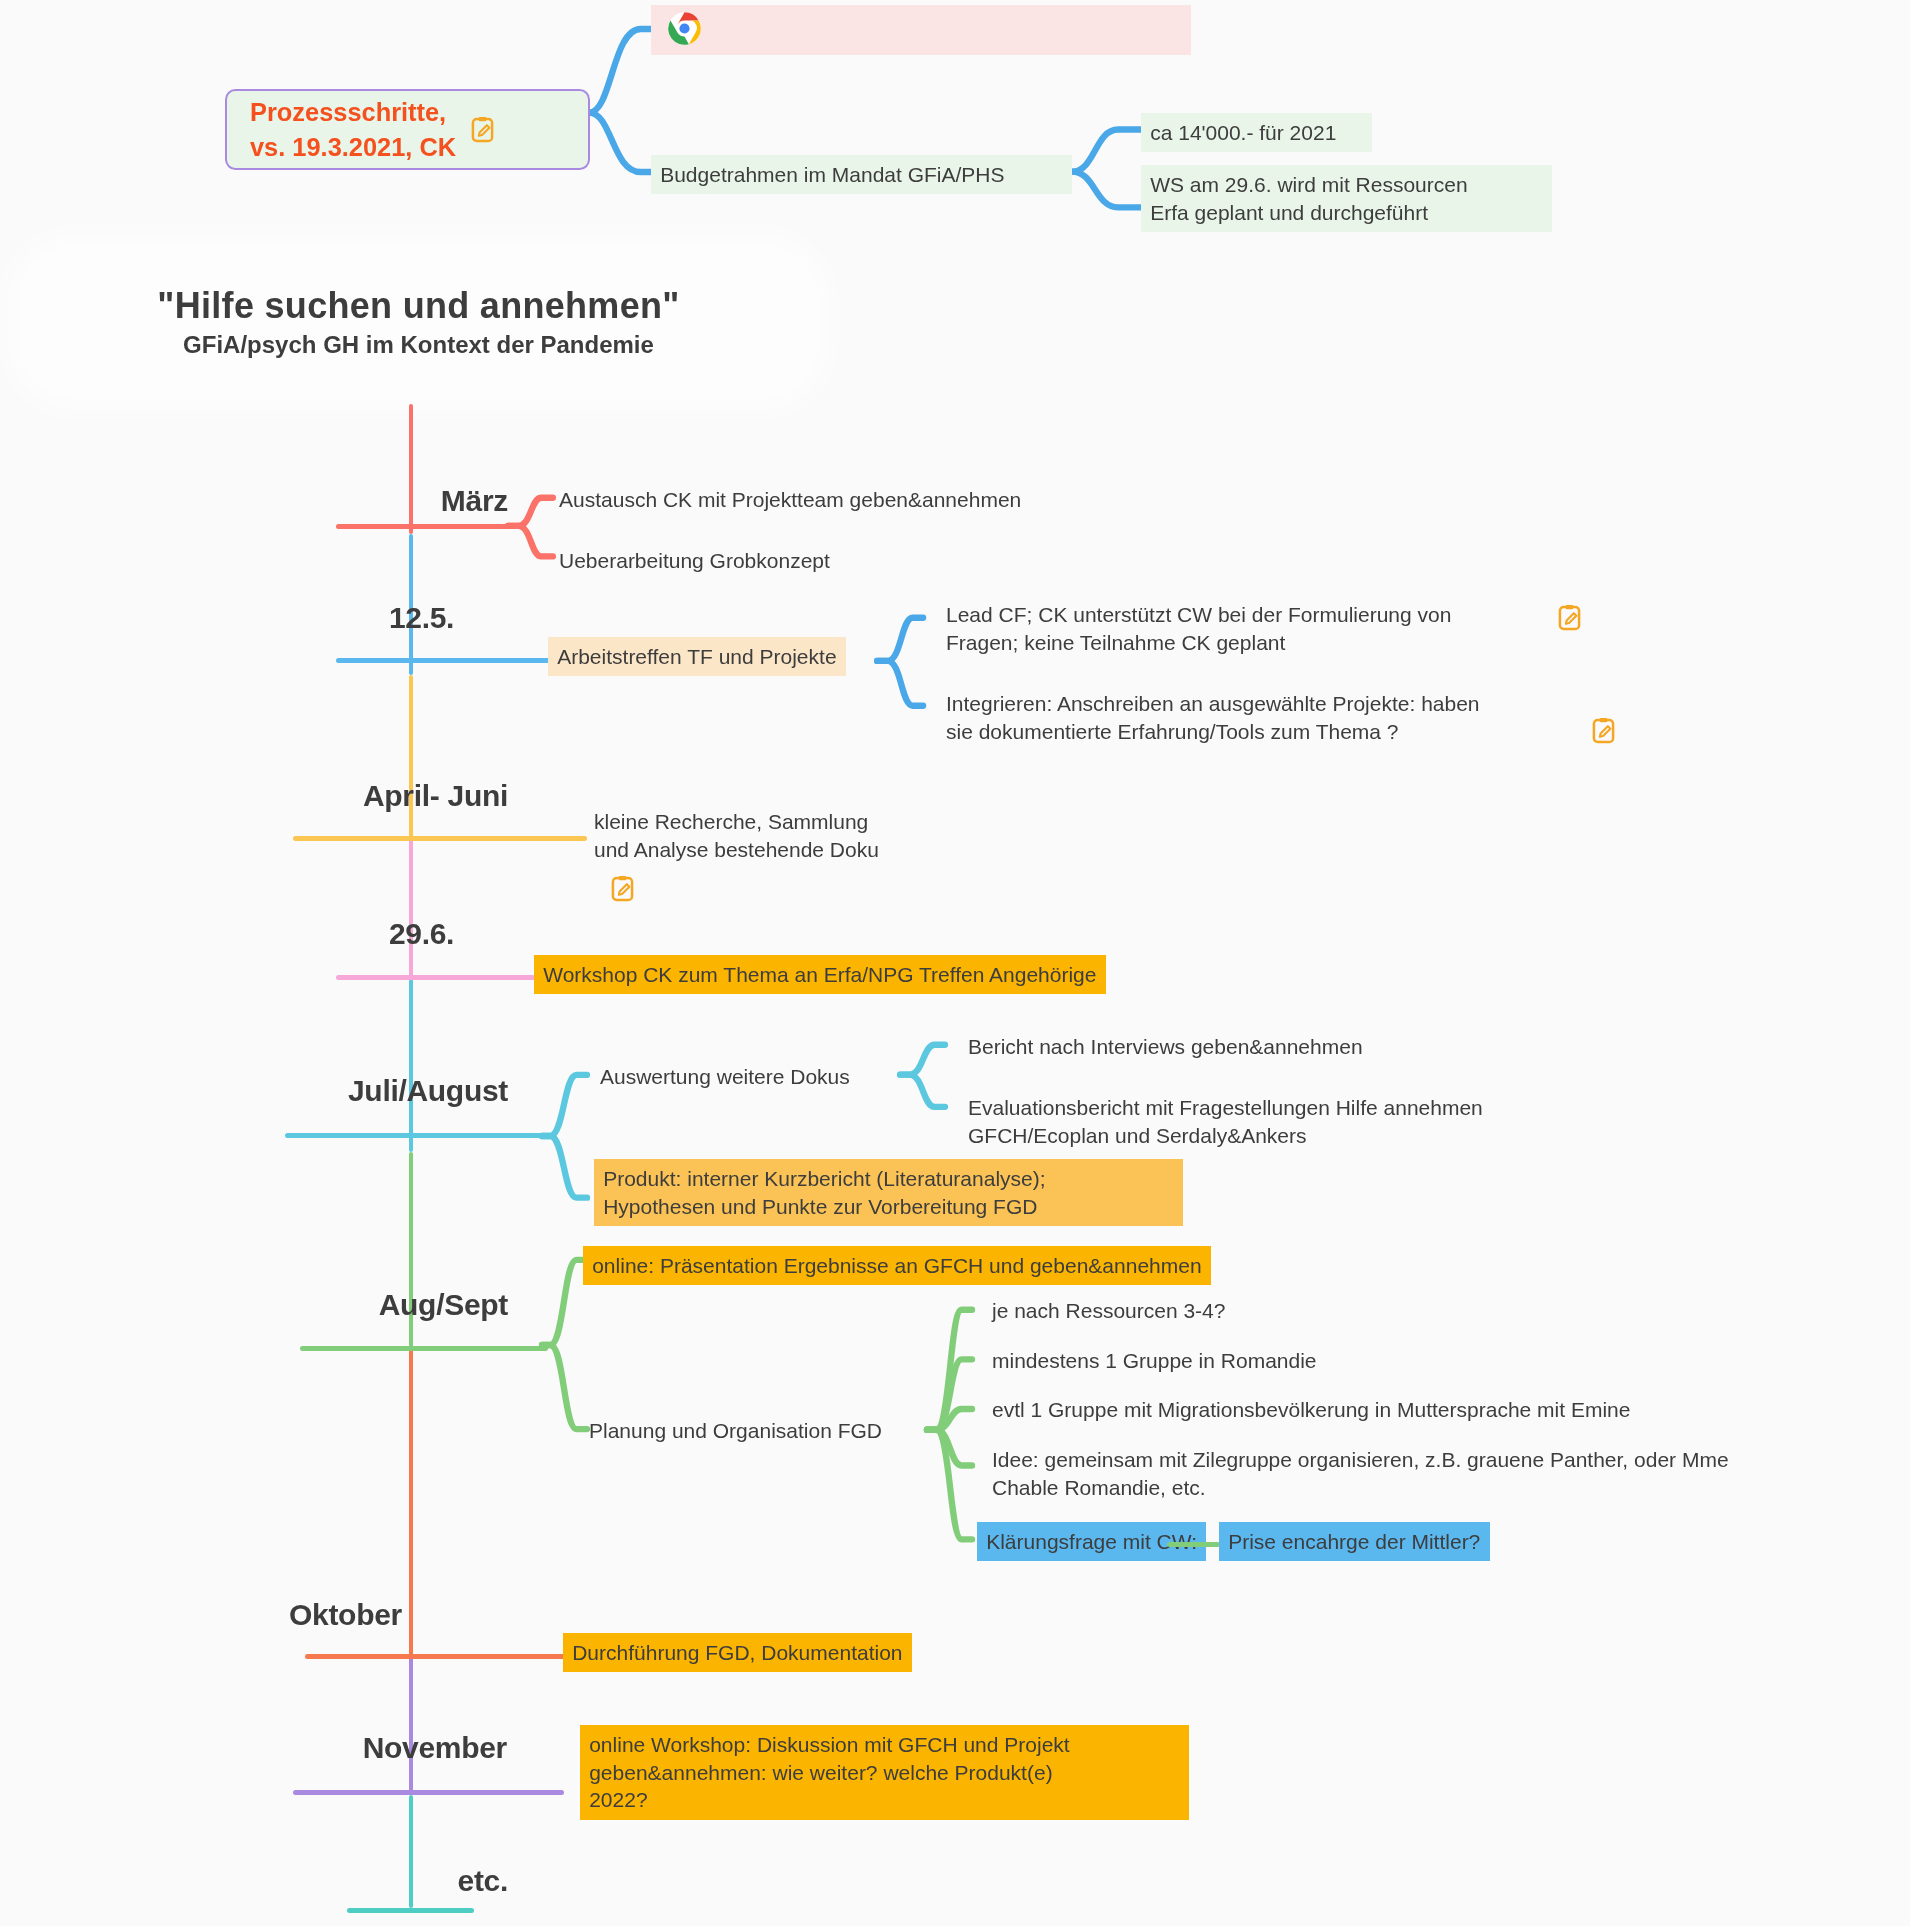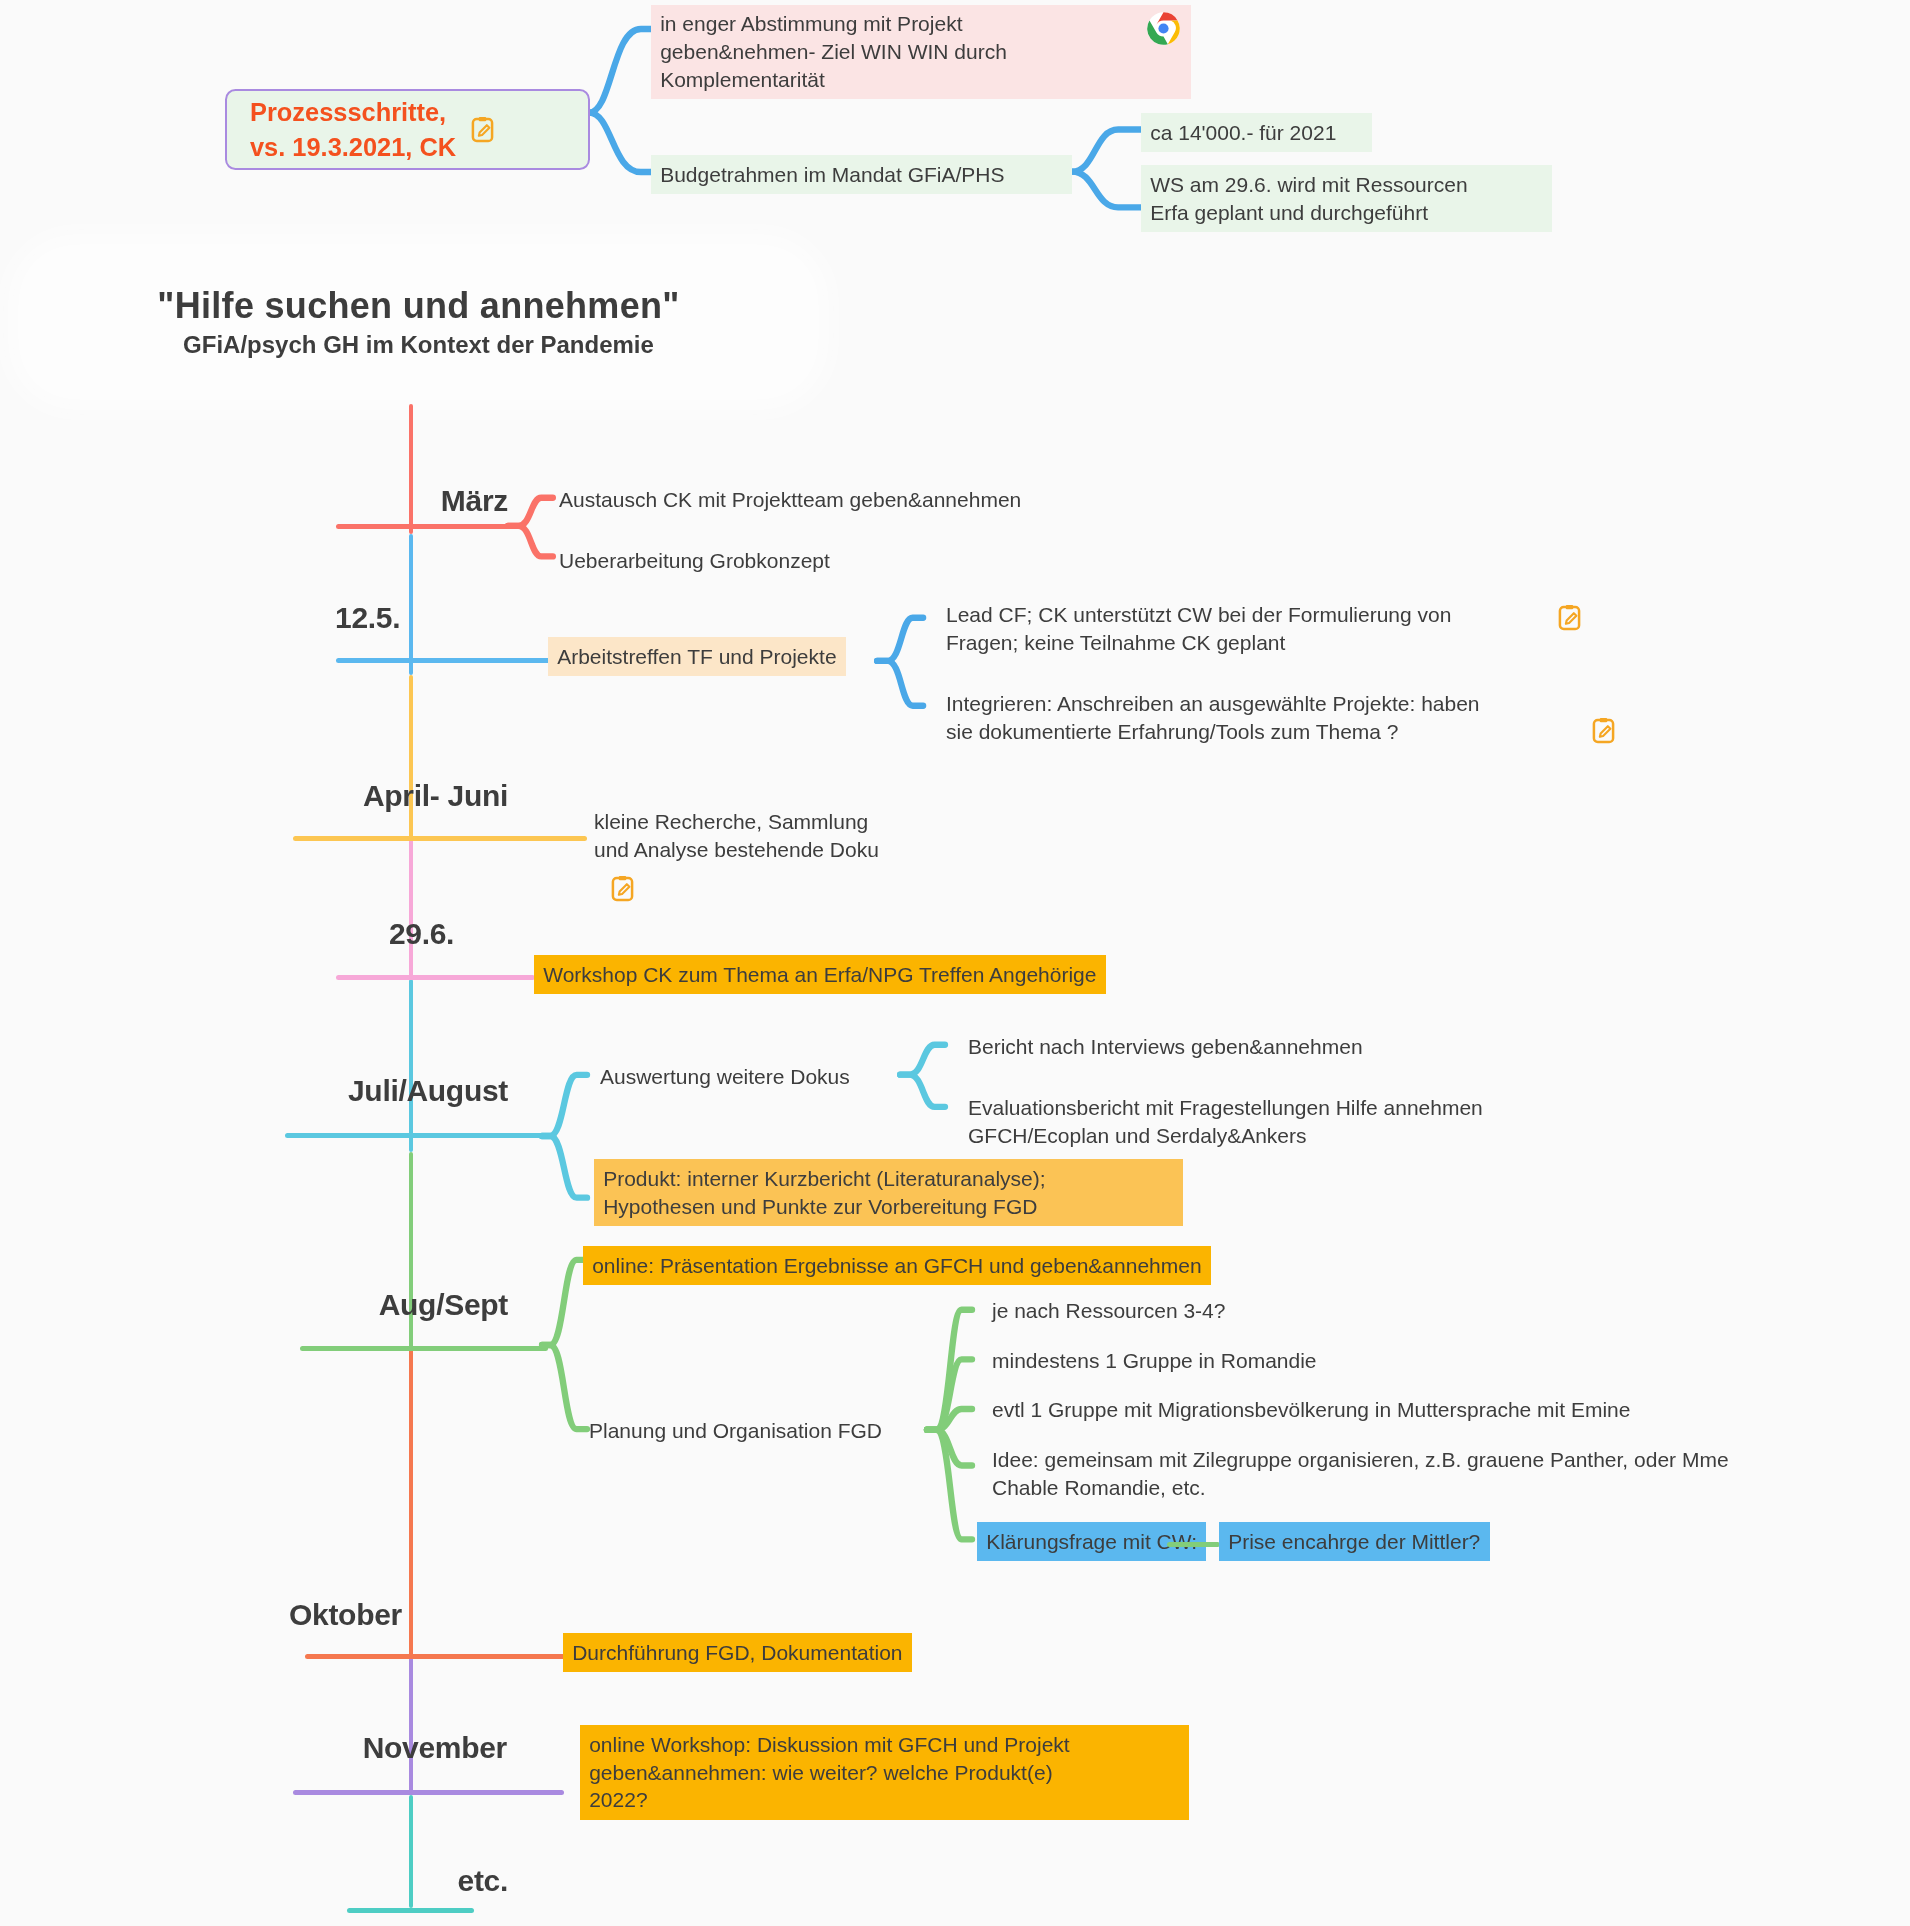--- a/index.html
+++ b/index.html
@@ -78,9 +78,6 @@
 </div>
 
 <div class="abs chip chip-pink" style="left:651px;top:4.6px;width:540px;box-sizing:border-box;display:flex;align-items:flex-start;">
-  <div class="node-text" style="flex:1;">in enger Abstimmung mit Projekt
-geben&amp;nehmen- Ziel WIN WIN durch
-Komplementarität</div>
   <span style="margin-left:5.8px;flex:none;">
     <svg width="37" height="37" viewBox="0 0 48 48">
       <circle cx="24" cy="24" r="21" fill="#fff"></circle>

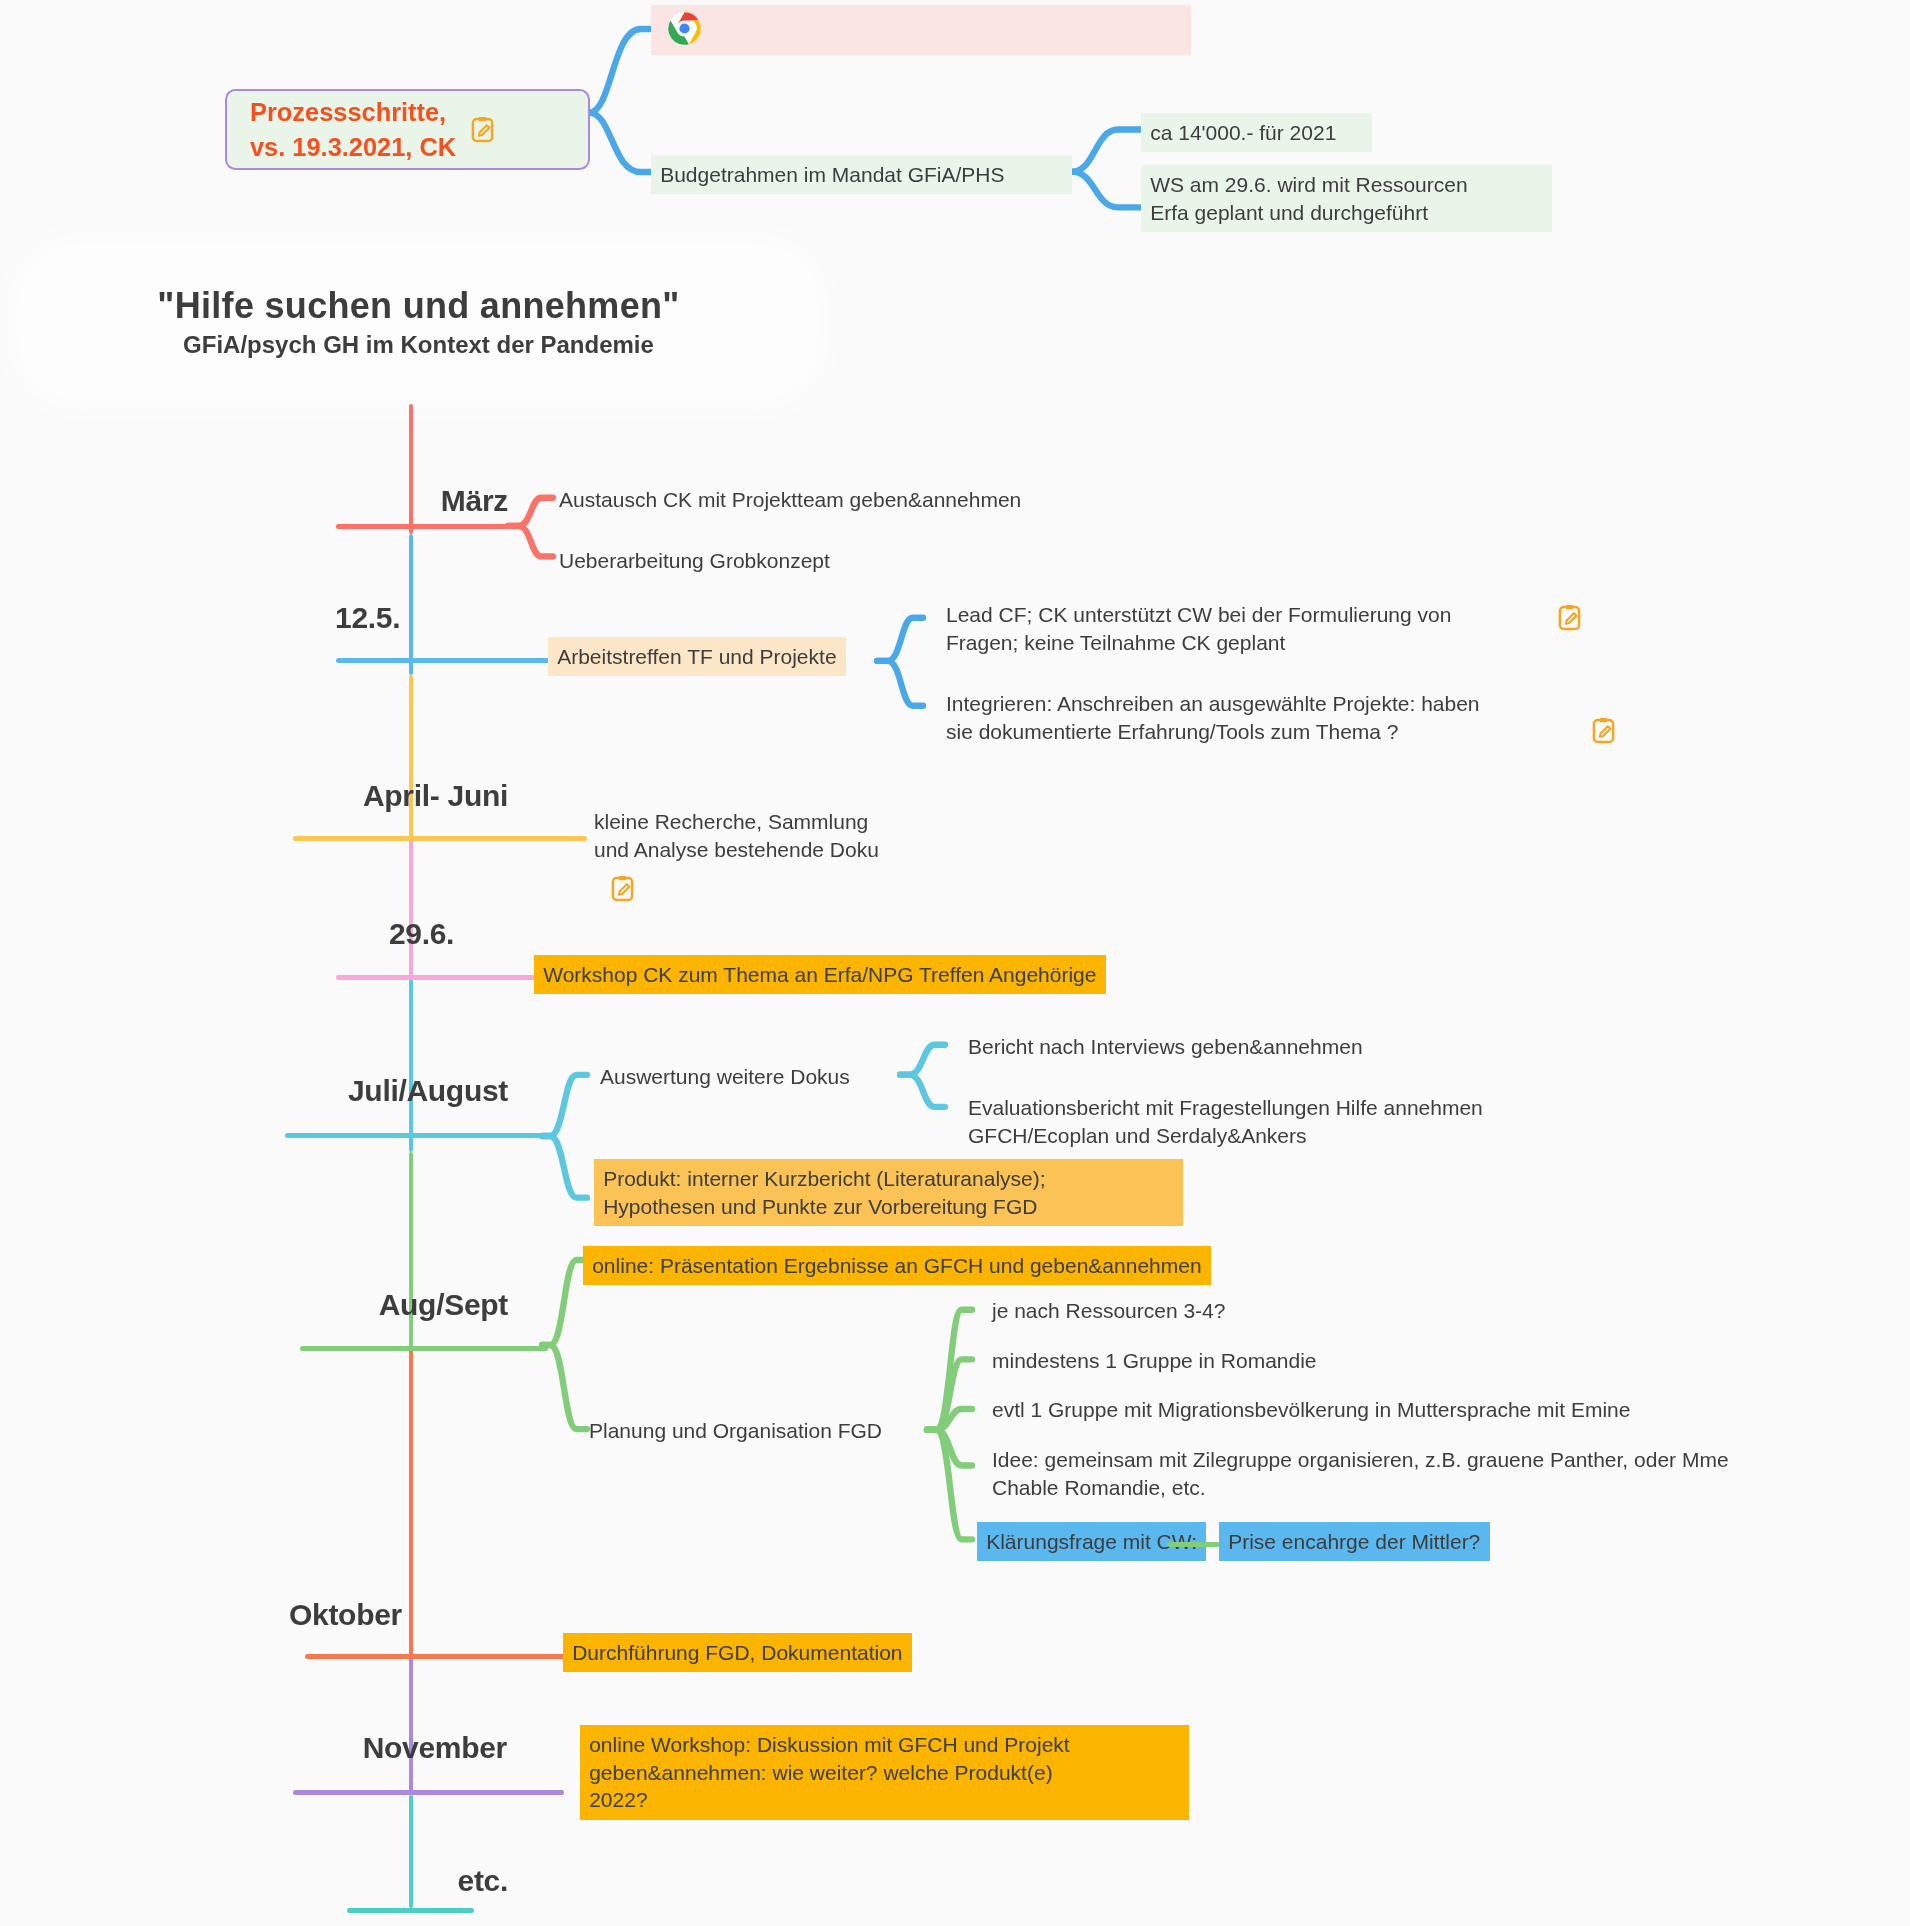--- a/index.html
+++ b/index.html
@@ -127,7 +127,7 @@
 <div class="abs node-text" style="left:559px;top:486px;">Austausch CK mit Projektteam geben&amp;annehmen</div>
 <div class="abs node-text" style="left:559px;top:547px;">Ueberarbeitung Grobkonzept</div>
 
-<div class="abs period" style="left:335px;top:601px;width:173px;text-align:left;">12.5.</div>
+<div class="abs period" style="left:335px;top:601px;width:173px;text-align:center;">12.5.</div>
 <div class="hbar" style="left:336px;top:658px;width:214px;background:#5bb8ef;"></div>
 <div class="abs chip chip-peach" style="left:548px;top:637px;">
   <div class="node-text">Arbeitstreffen TF und Projekte</div>

